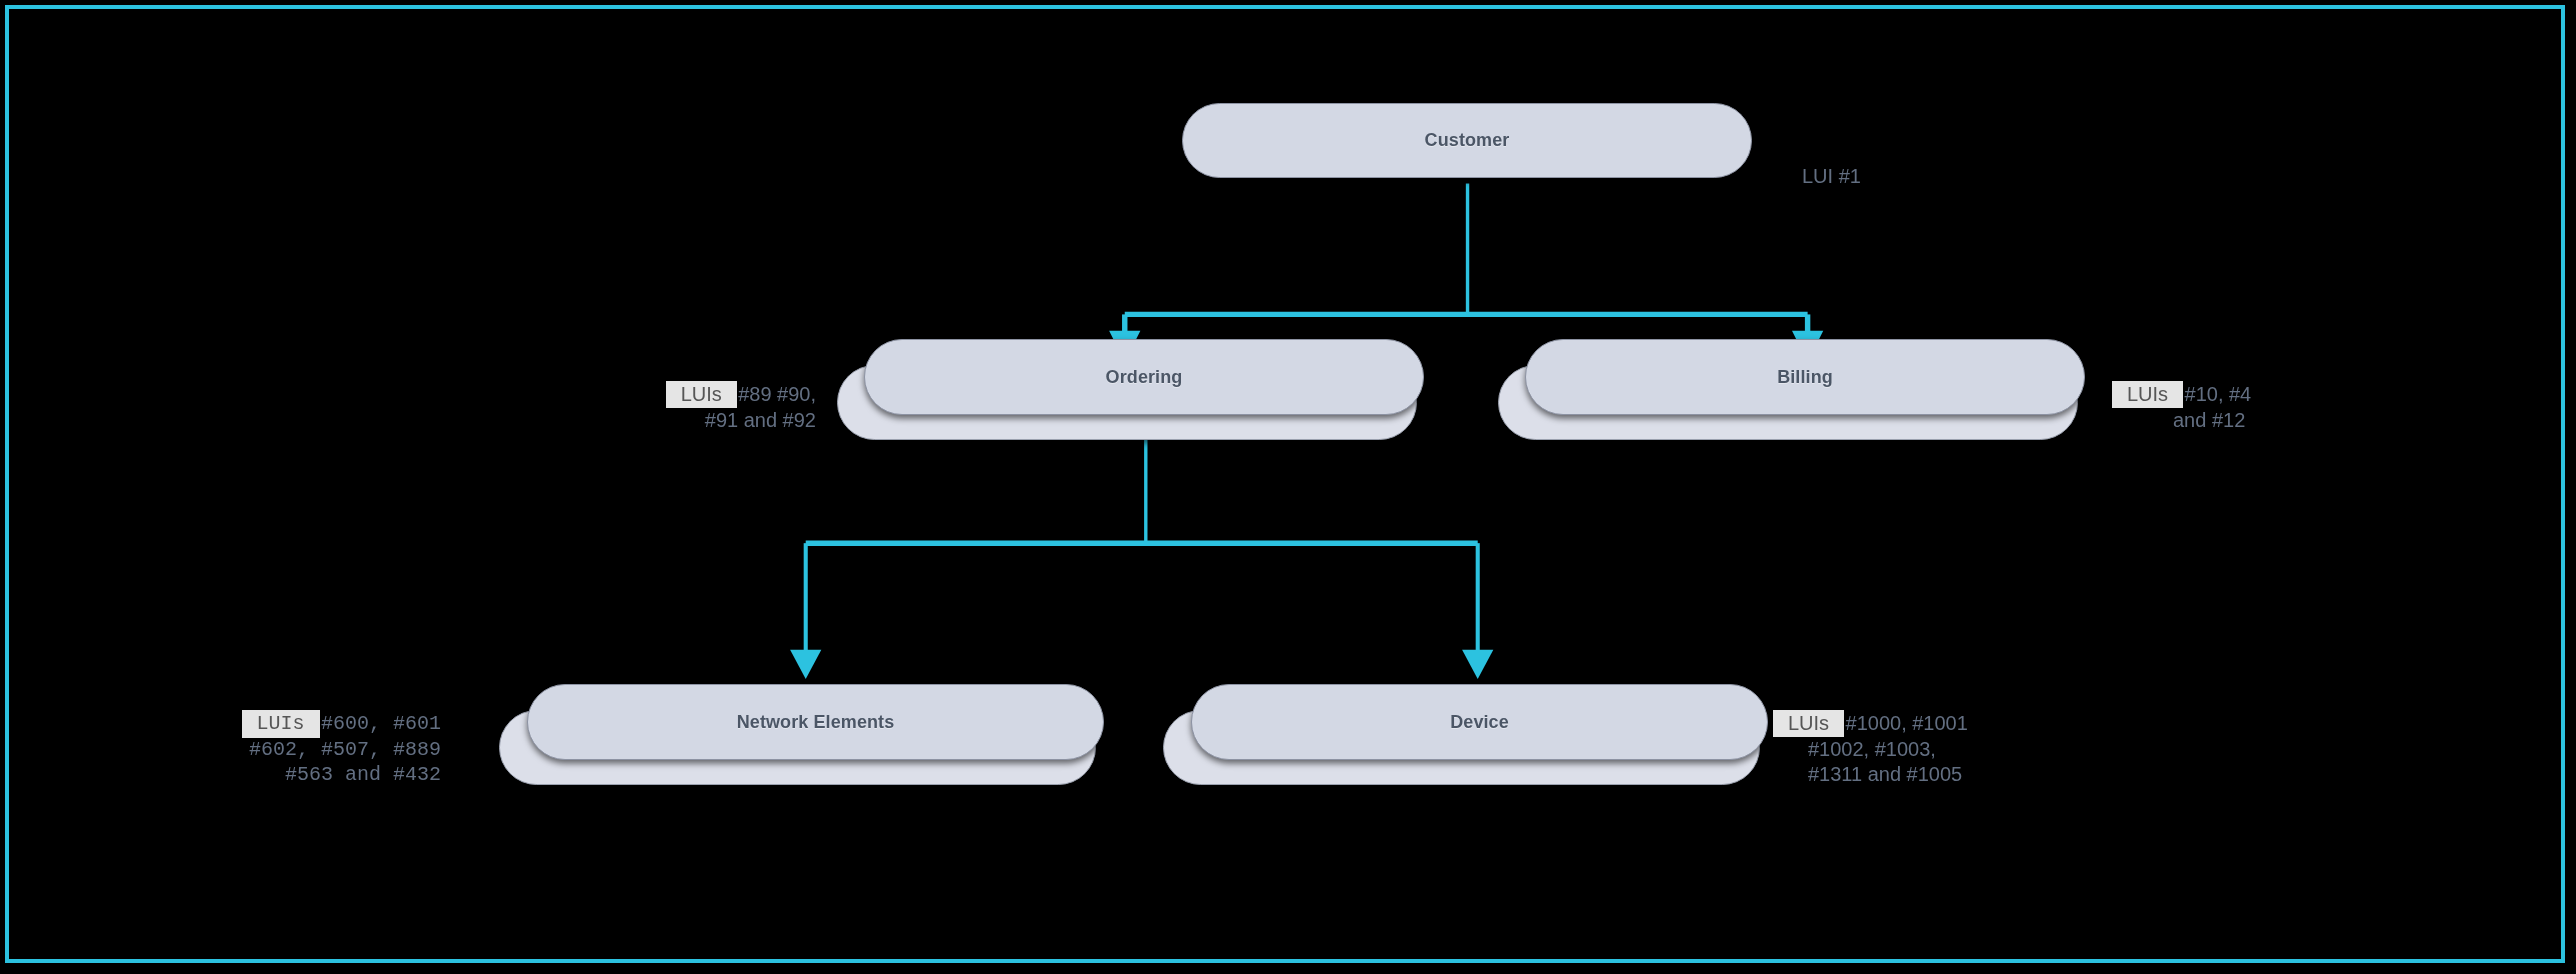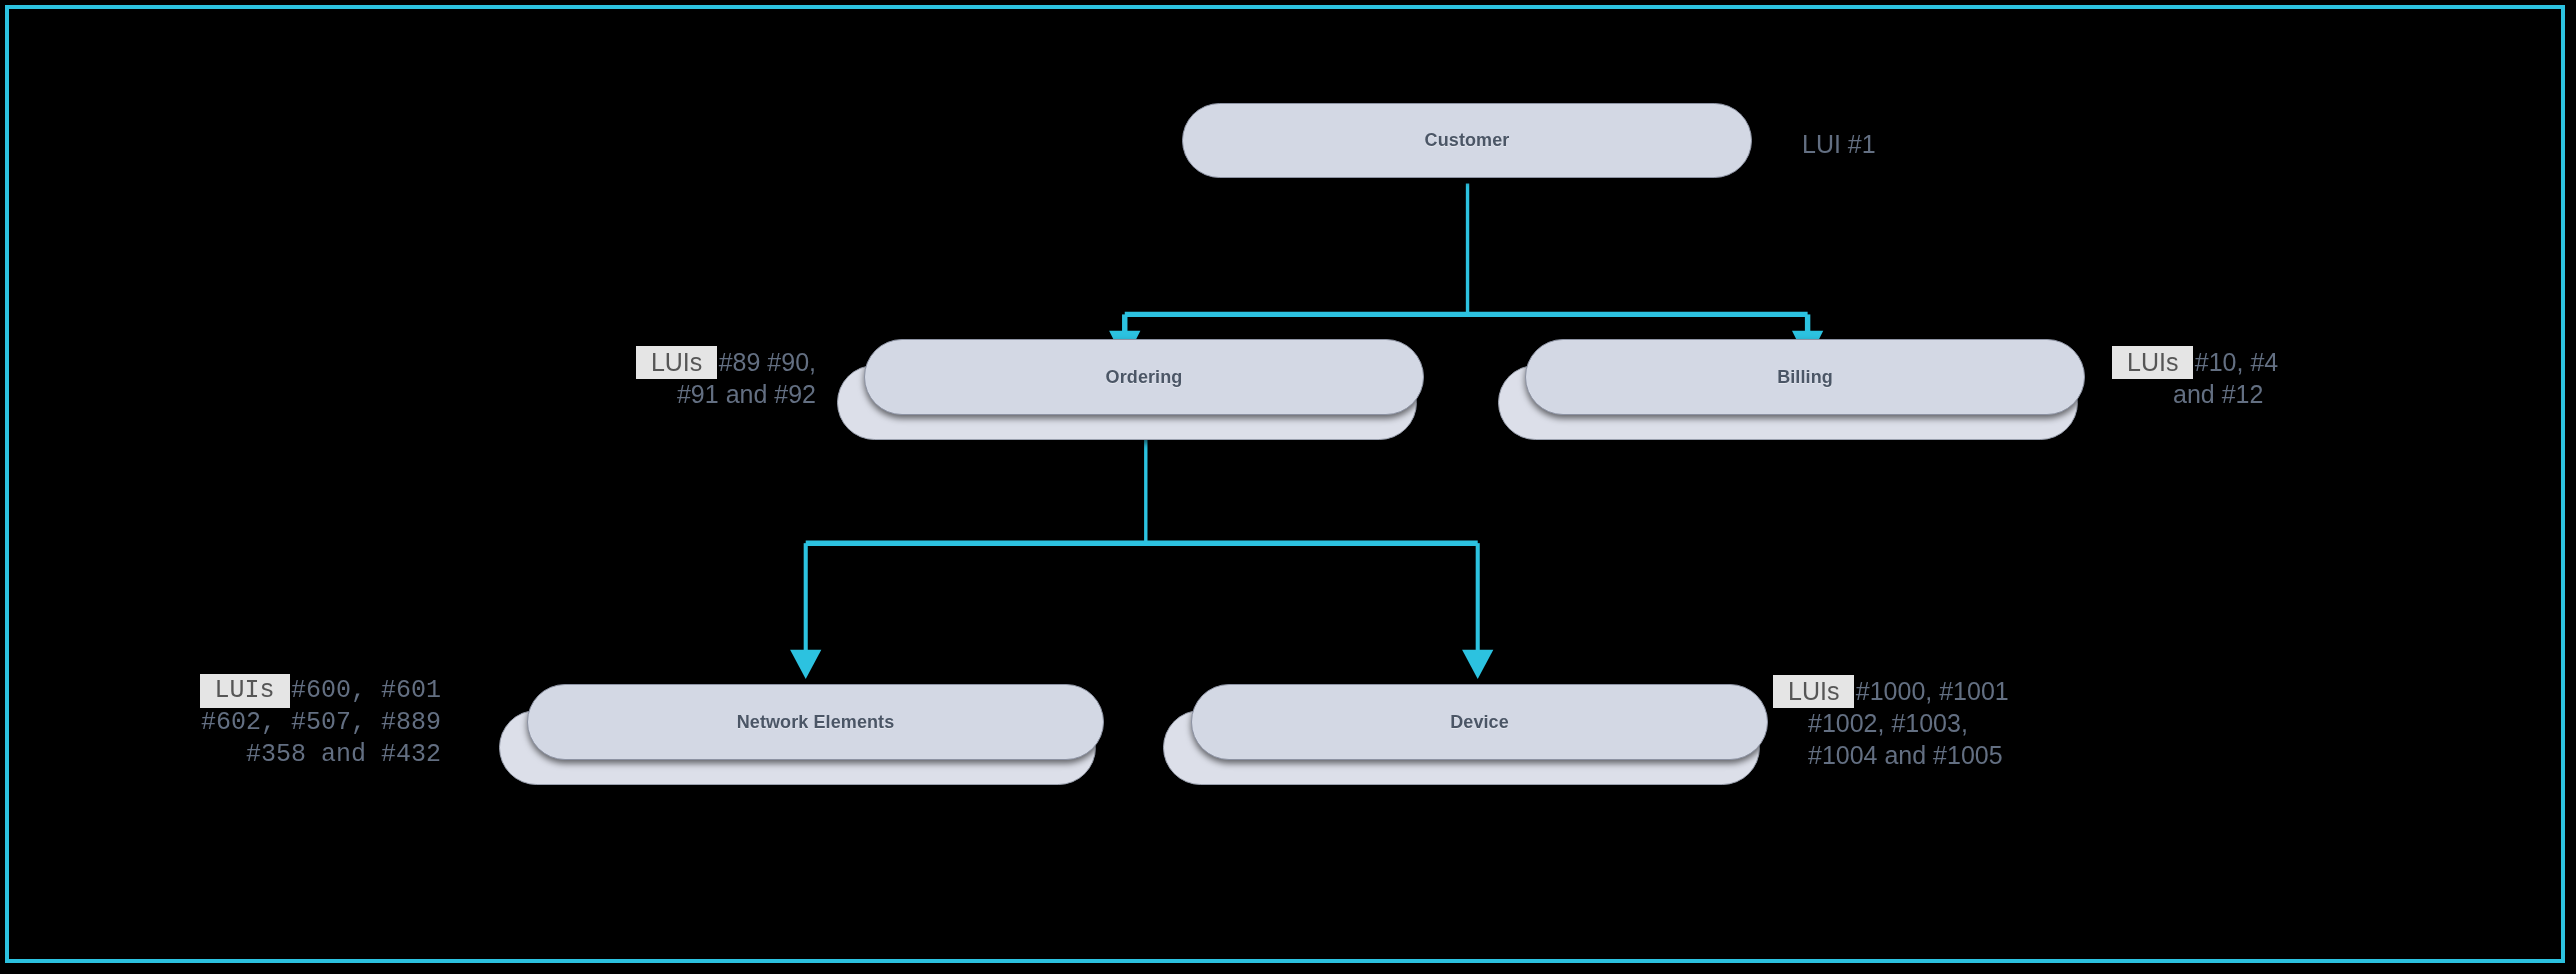--- a/index.html
+++ b/index.html
@@ -72,9 +72,10 @@
   .lui {
     position: absolute;
     color: #636f82;
-    font-size: 25px;
+    font-size: 20px;
     line-height: 1.28;
     white-space: nowrap;
+    margin-top: 36px;
   }
   .lui .lui-line { display: block; }
   .lui.align-right .lui-line { text-align: right; }

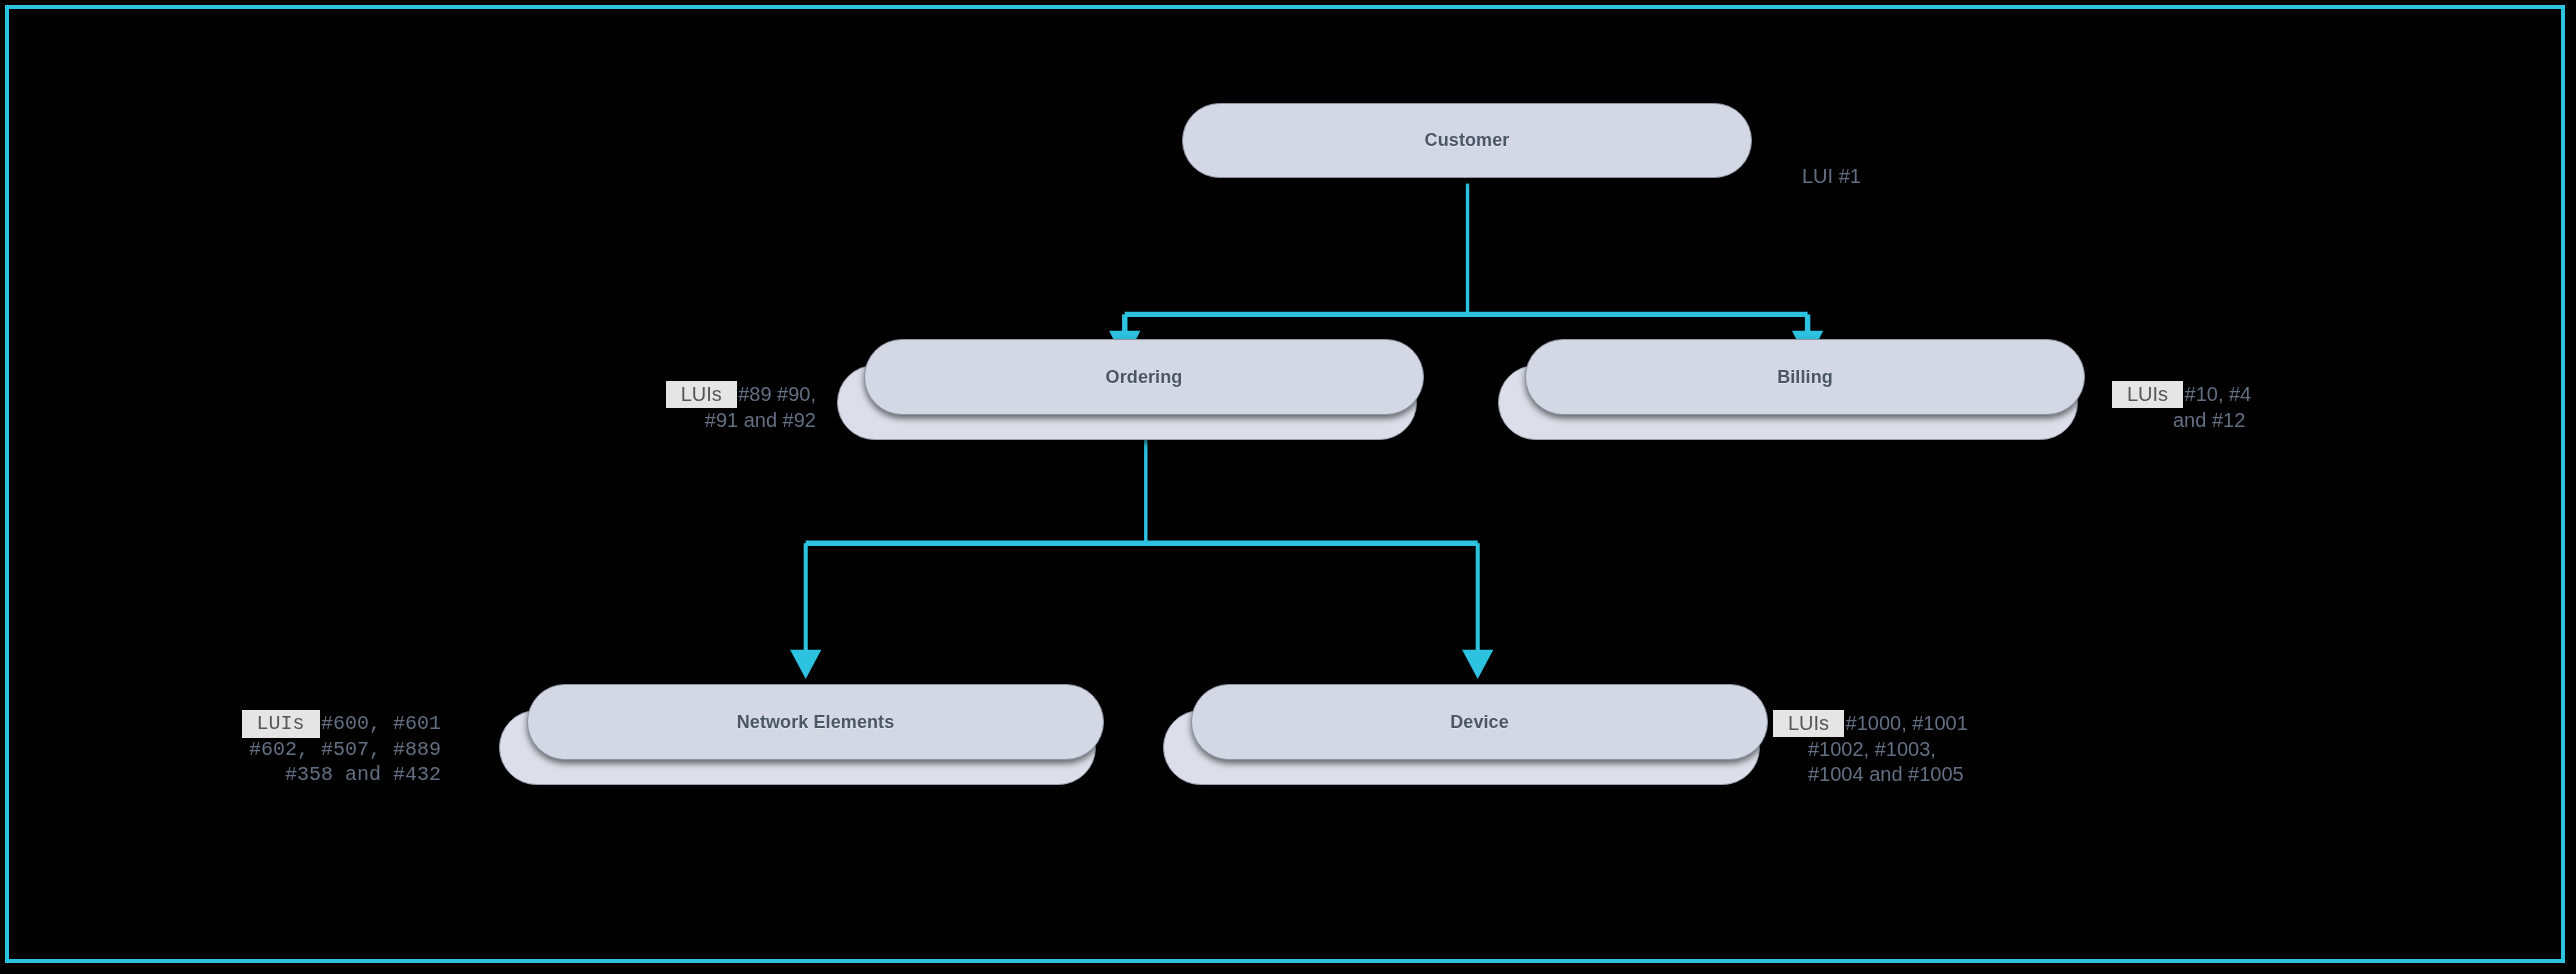--- a/index.html
+++ b/index.html
@@ -164,7 +164,7 @@
       <span class="lui-tag">LUIs</span><span class="lui-plain">#600, #601</span>
     </span>
     <span class="lui-line lui-plain">#602, #507, #889</span>
-    <span class="lui-line lui-plain">#358 and #432</span>
+    <span class="lui-line lui-plain">#563 and #432</span>
   </div>
 
   <div class="node" style="left:1166px; top:684px; width:604px; height:98px;">

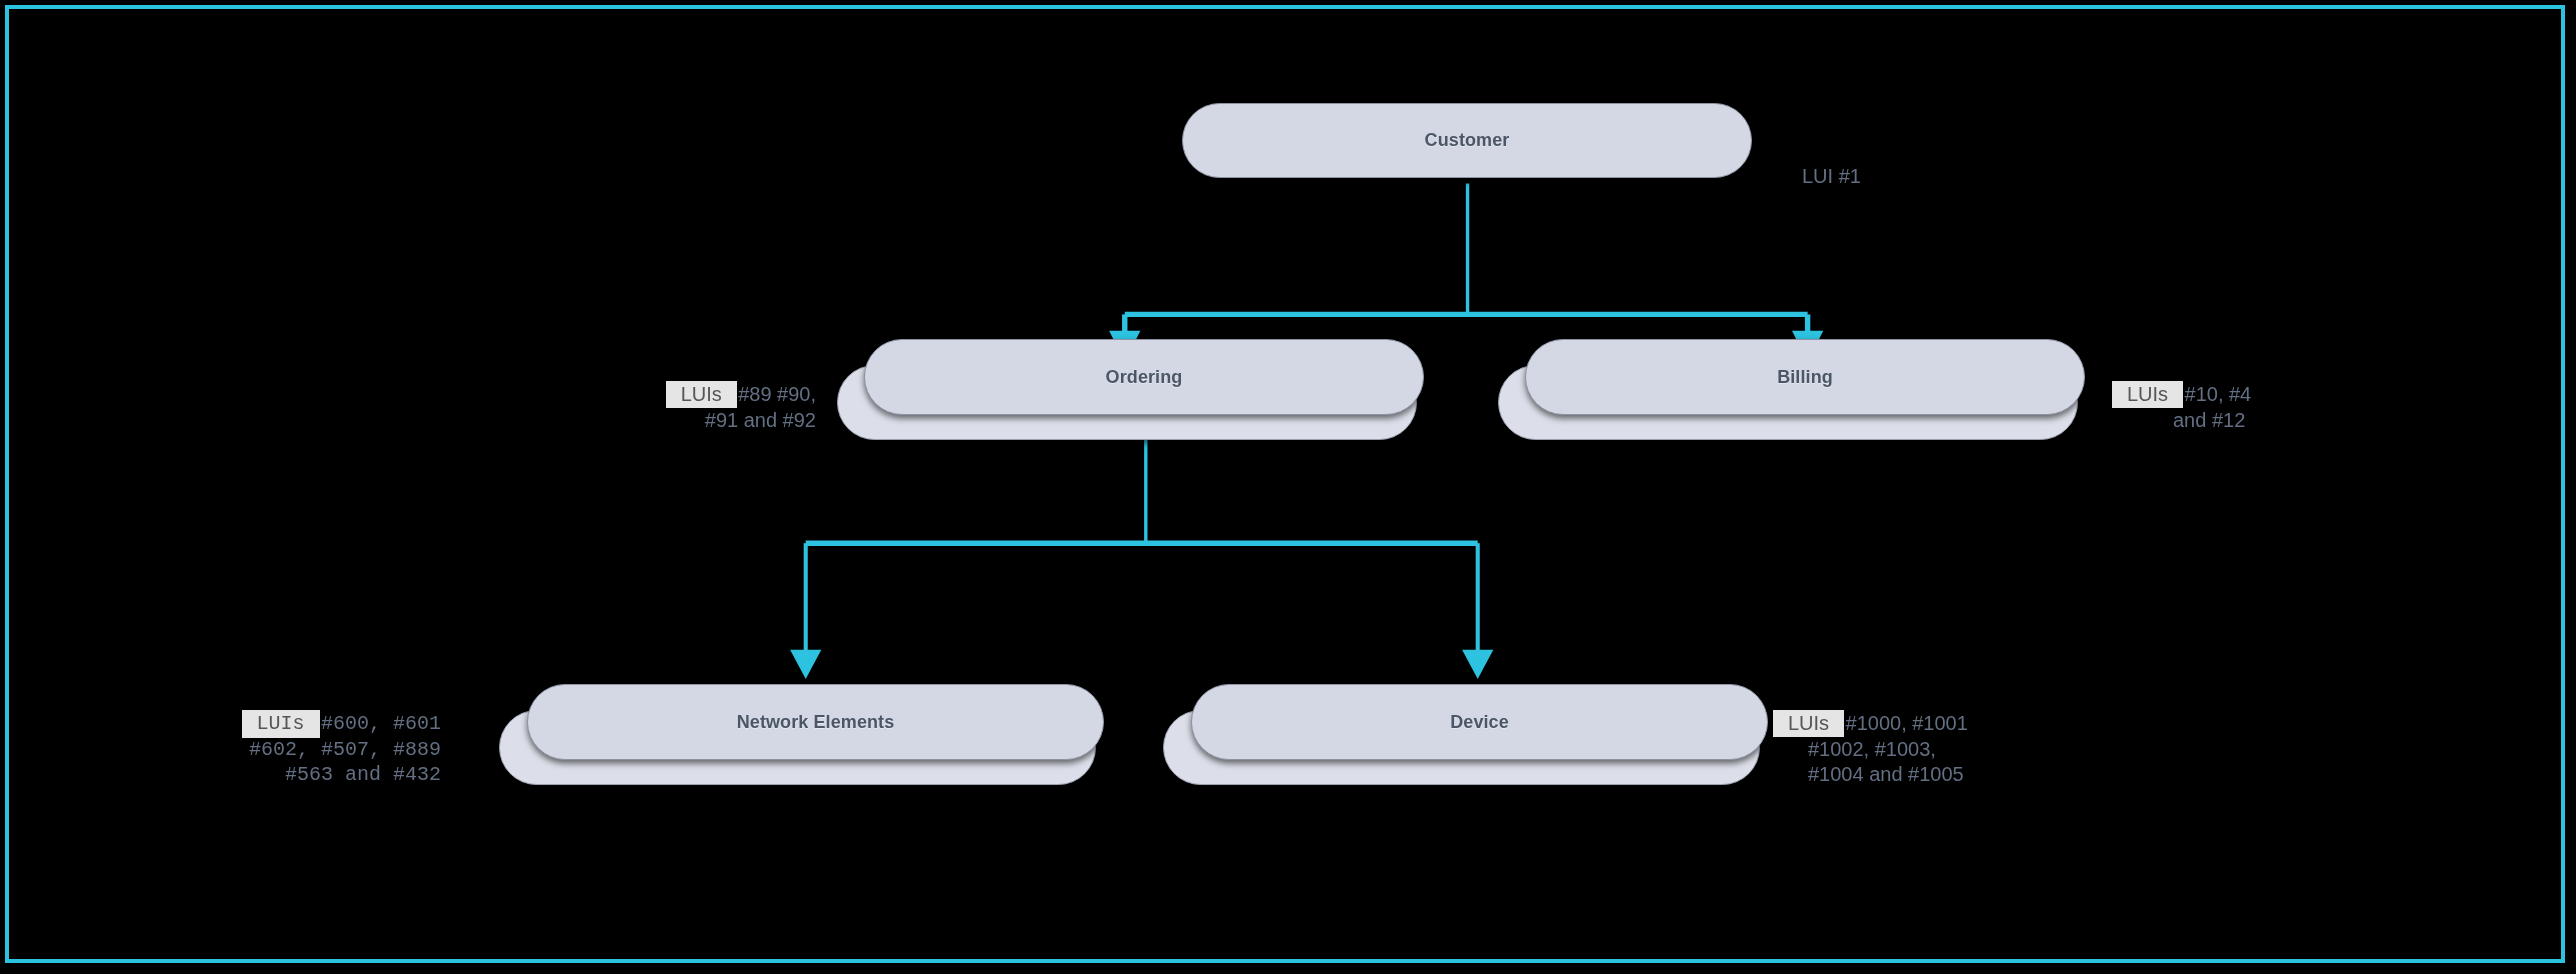--- a/index.html
+++ b/index.html
@@ -178,7 +178,7 @@
       <span class="lui-tag">LUIs</span><span class="lui-plain">#1000, #1001</span>
     </span>
     <span class="lui-line lui-plain" style="padding-left:35px;">#1002, #1003,</span>
-    <span class="lui-line lui-plain" style="padding-left:35px;">#1004 and #1005</span>
+    <span class="lui-line lui-plain" style="padding-left:35px;">#1311 and #1005</span>
   </div>
 
   <div id="frame"></div>

